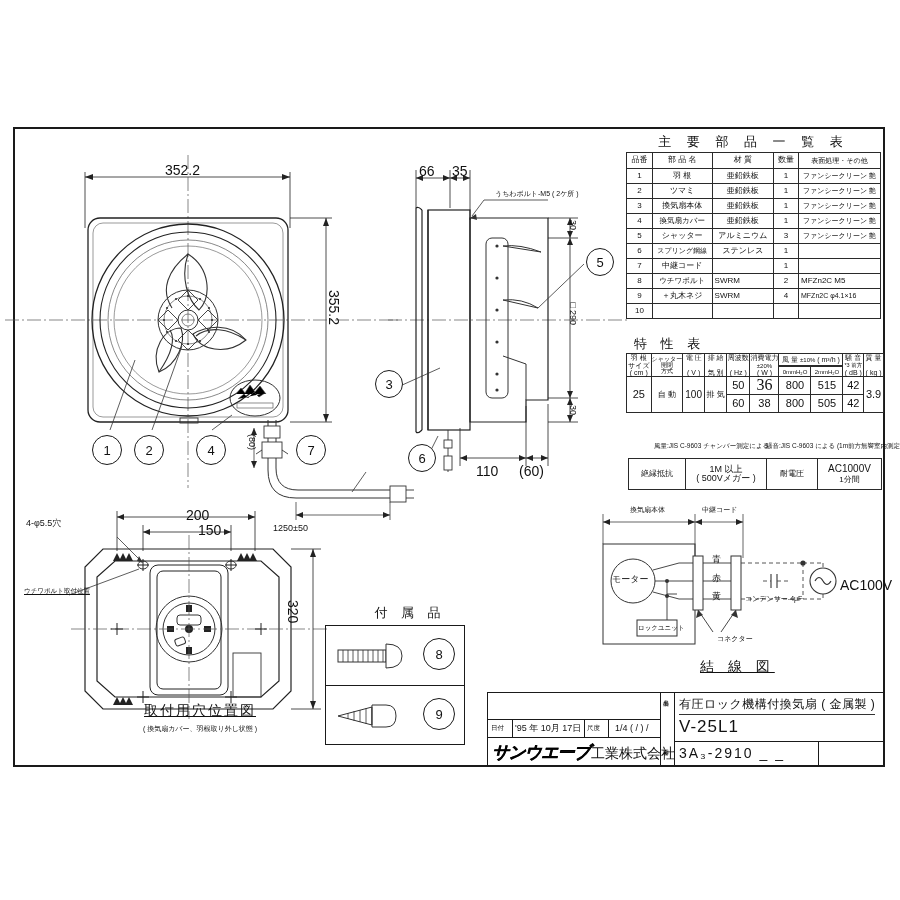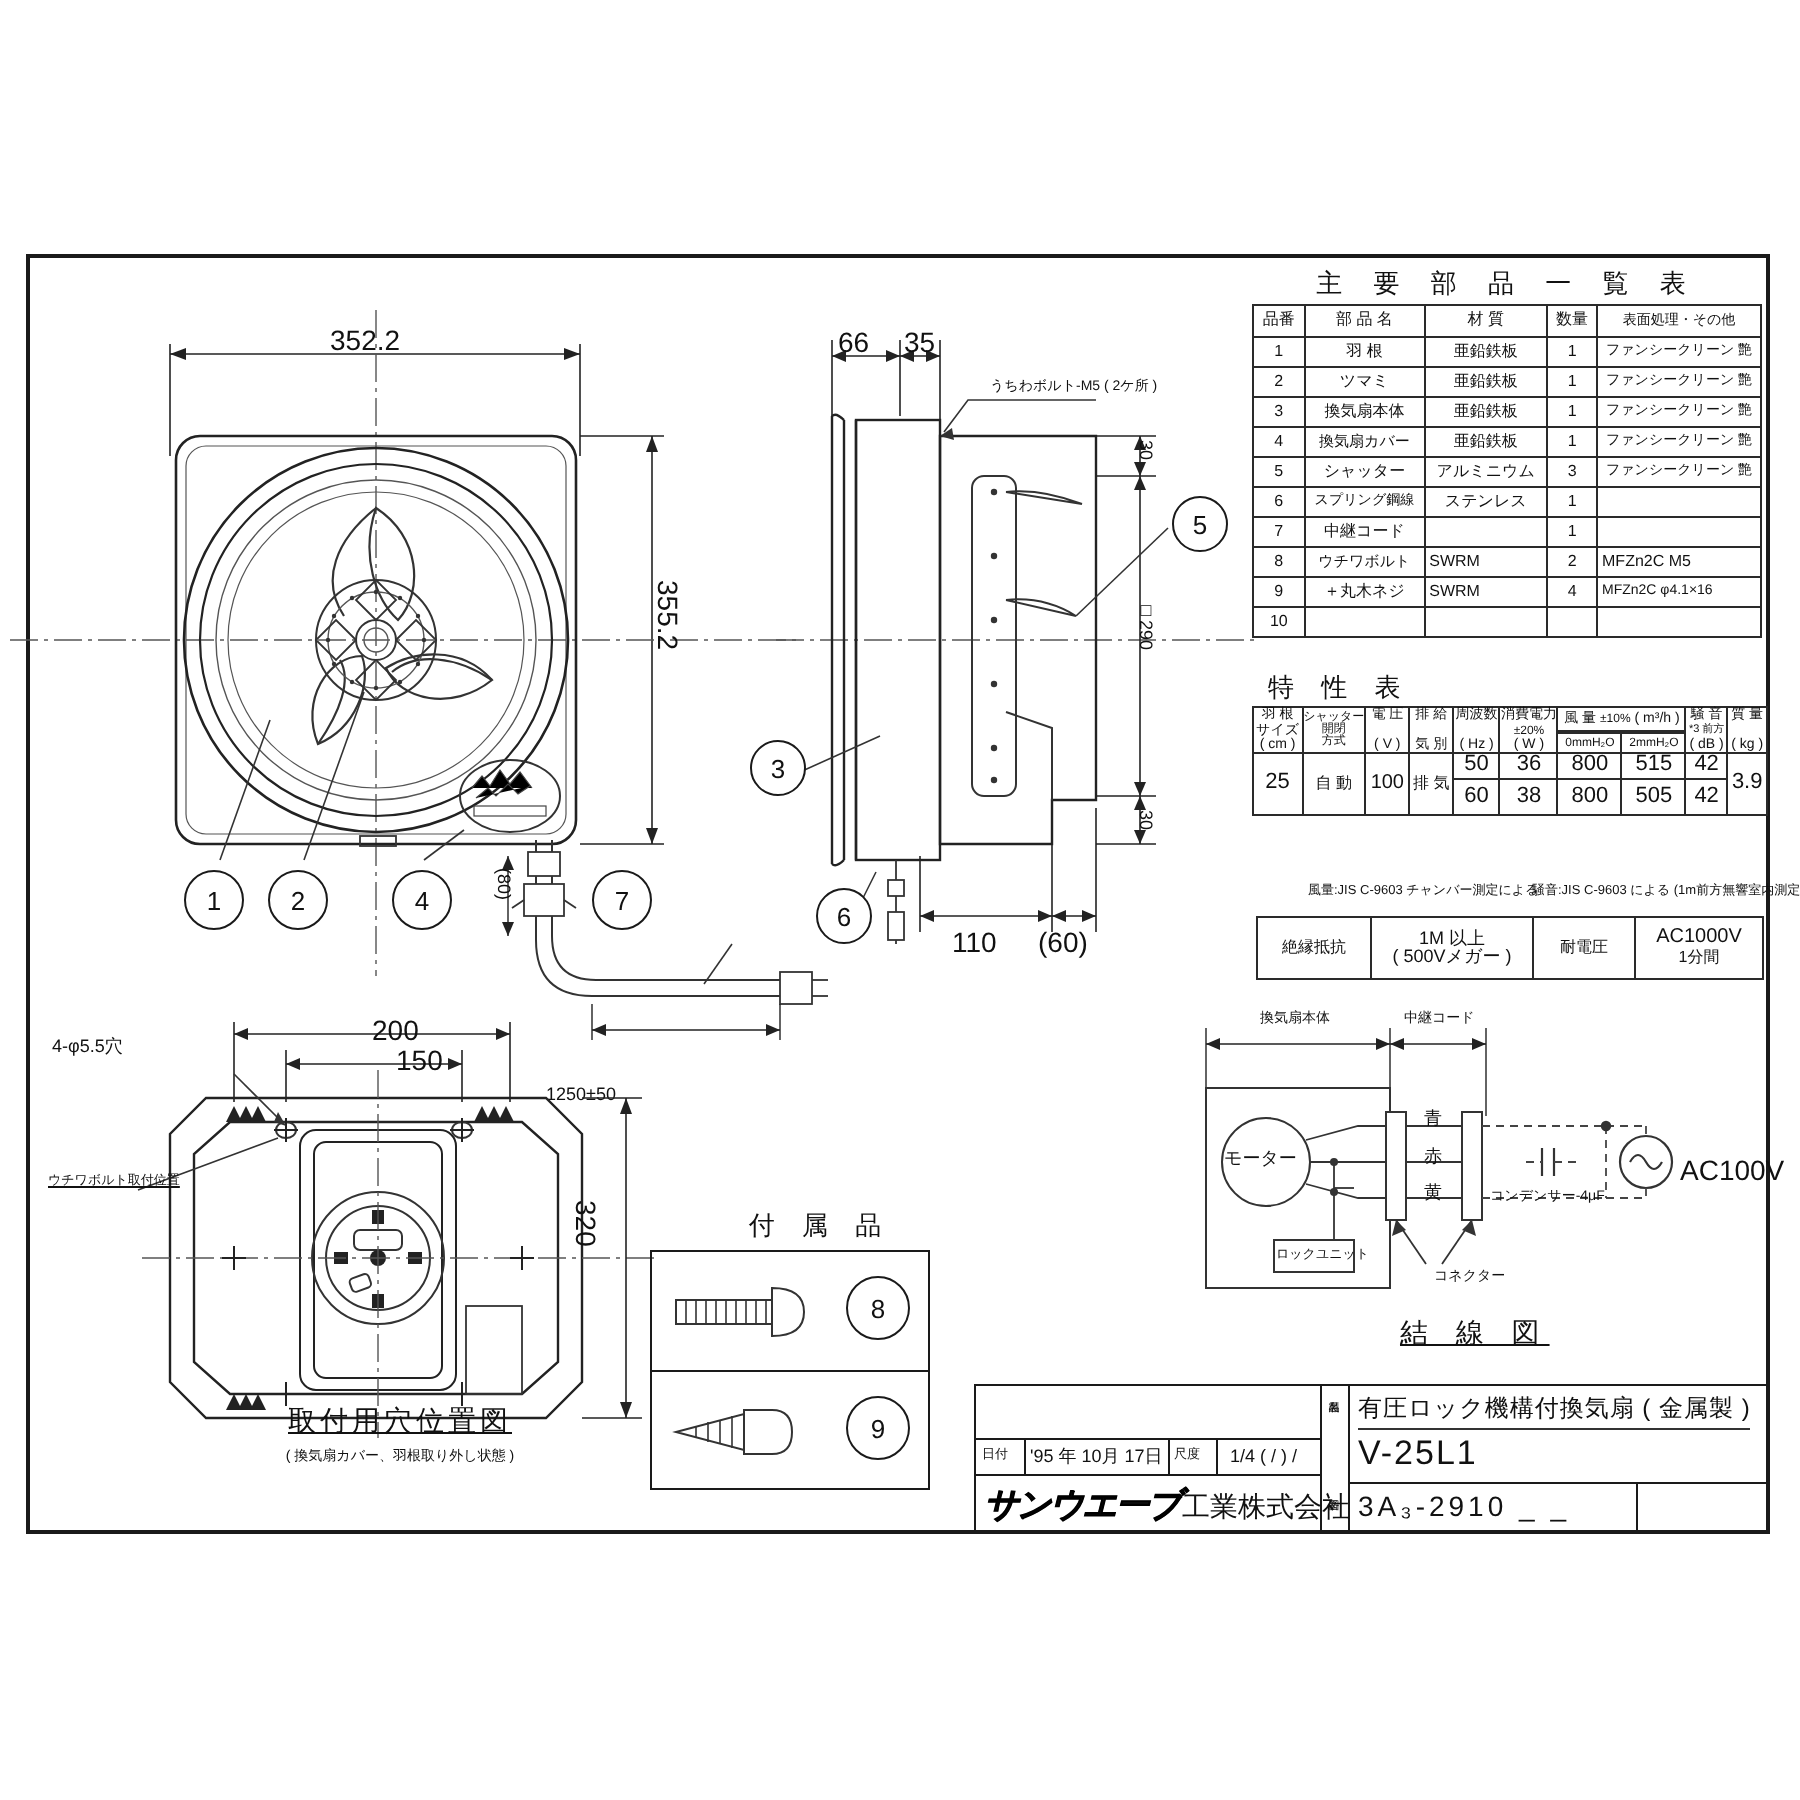--- a/index.html
+++ b/index.html
@@ -559,7 +559,7 @@
         <td rowspan="2" style="font-size:10px;">100</td>
         <td rowspan="2" style="font-size:8px;">排  気</td>
         <td style="font-size:11px;">50</td>
-        <td style="font-size:11px;">36</td>
+        <td style="font-size:16px;font-family:Liberation Serif, serif;">36</td>
         <td style="font-size:11px;">800</td>
         <td style="font-size:11px;">515</td>
         <td style="font-size:11px;">42</td>

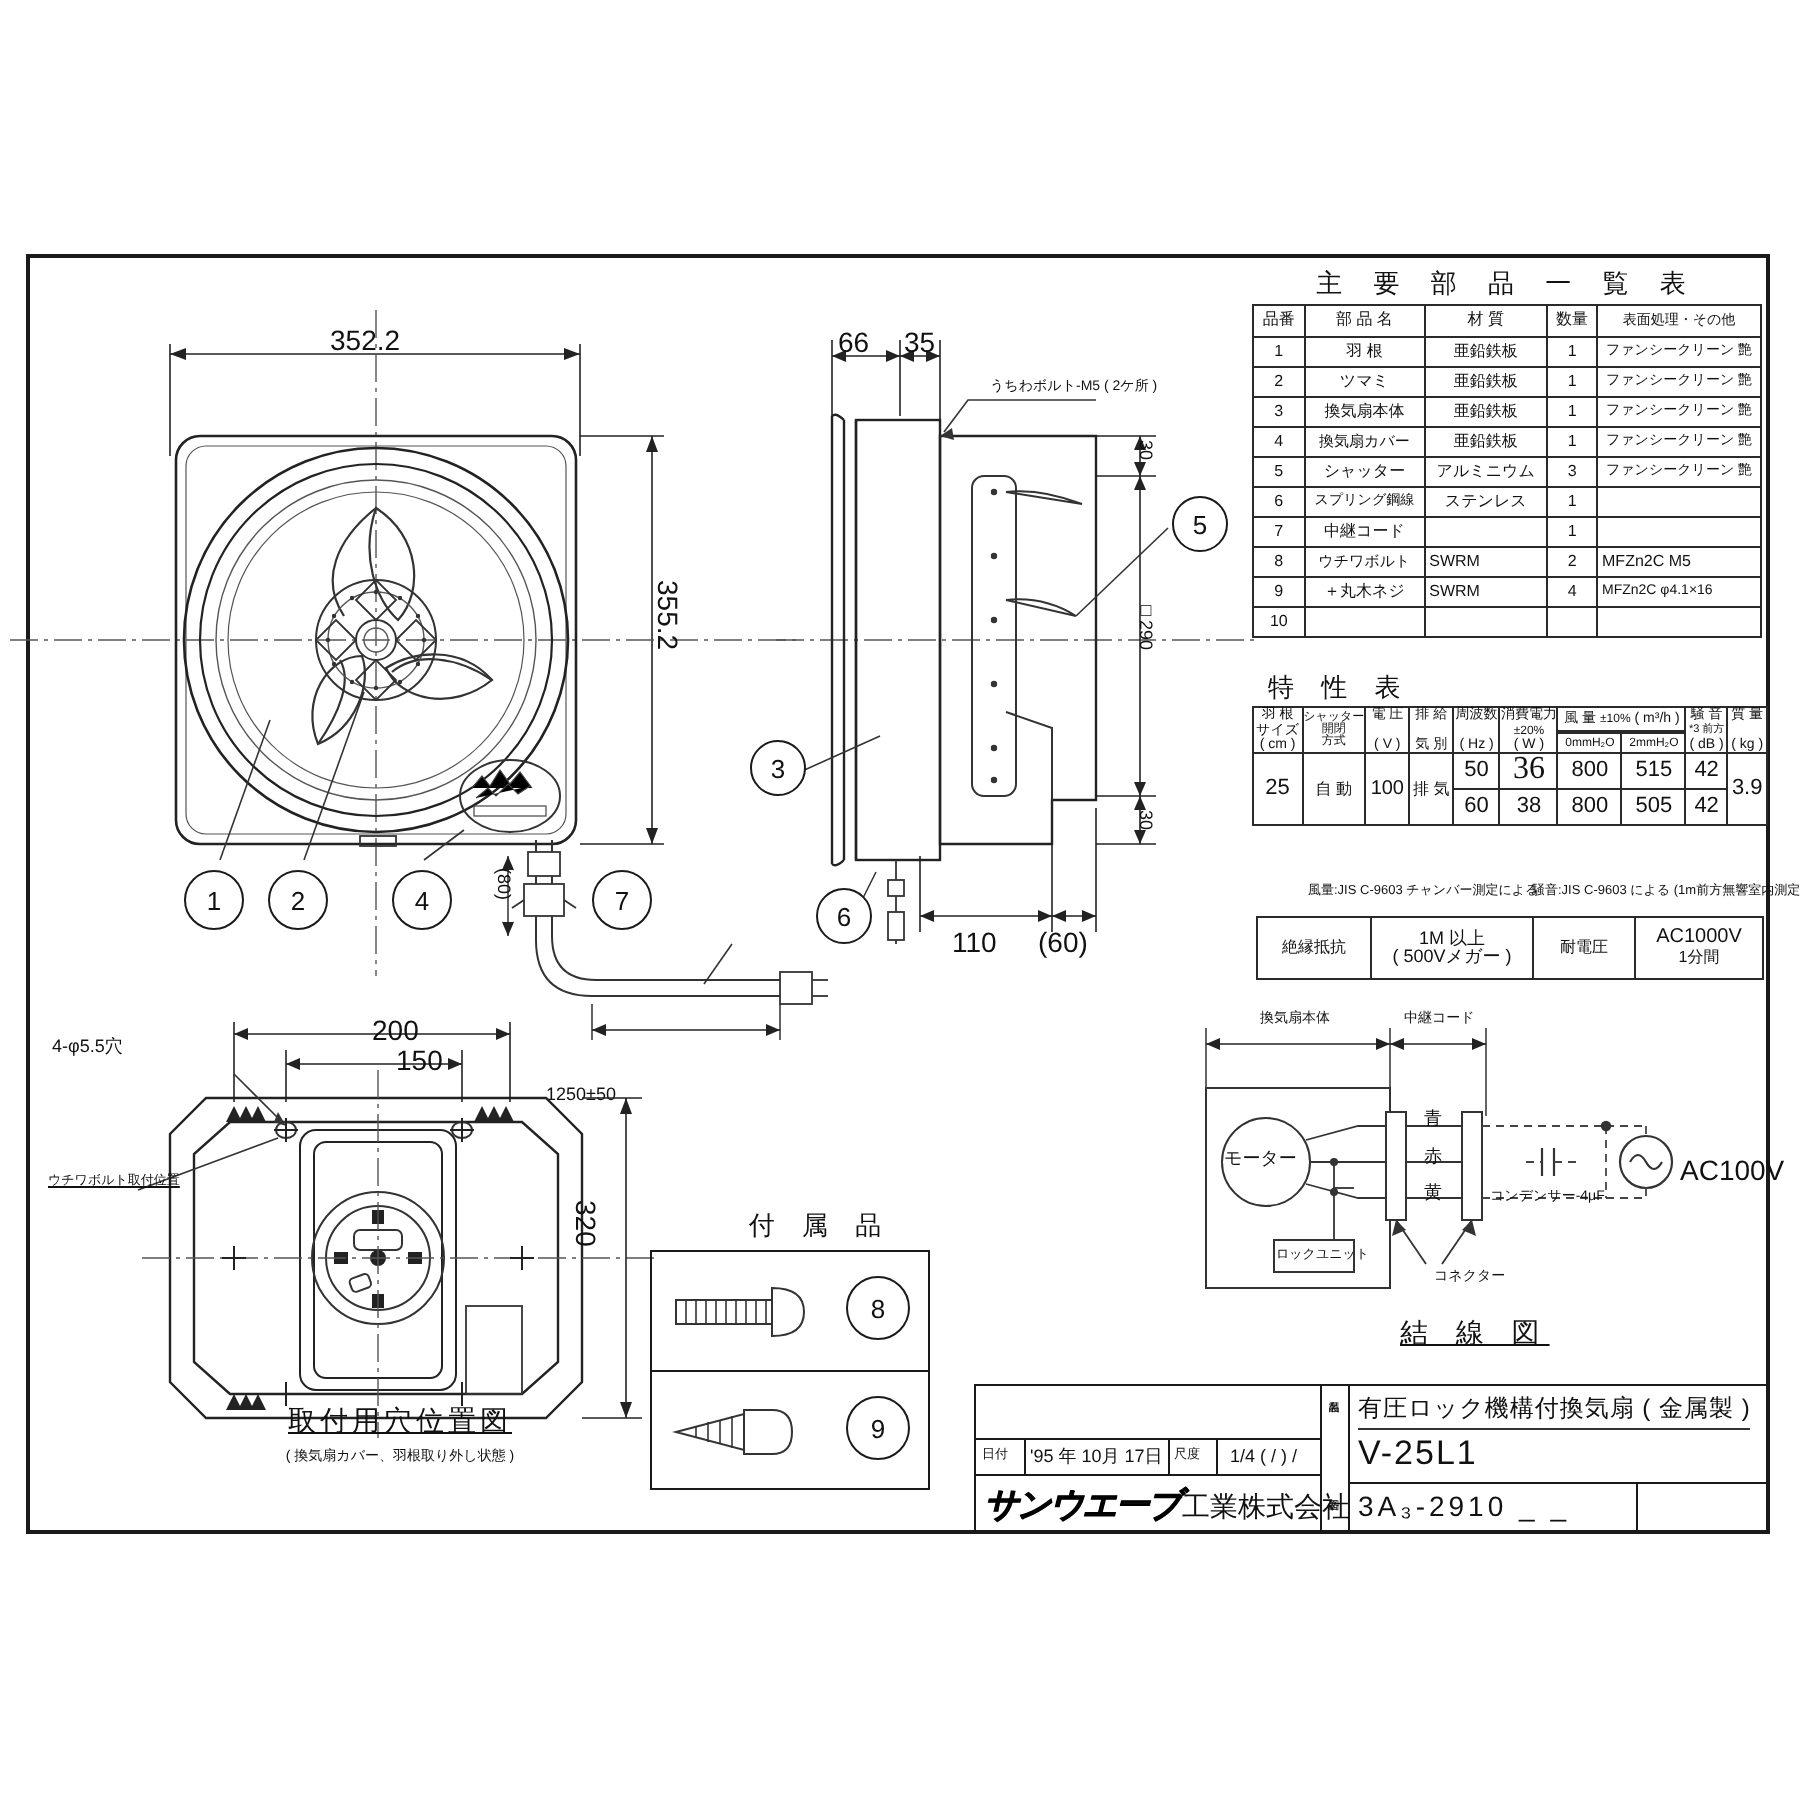--- a/index.html
+++ b/index.html
@@ -158,7 +158,7 @@
       <line x1="112" y1="72" x2="126" y2="52" stroke="#333" stroke-width="0.8"></line>
     </svg>
   </div>
-  <div class="abs lbl9" style="left:273px;top:543px;">1250±50</div>
+  <div class="abs lbl9" style="left:273px;top:524px;">1250±50</div>
   <div class="abs lbl9 vert" style="left:247px;top:434px;">(80)</div>
 
   <div class="abs" style="left:398px;top:160px;width:230px;height:330px;">

